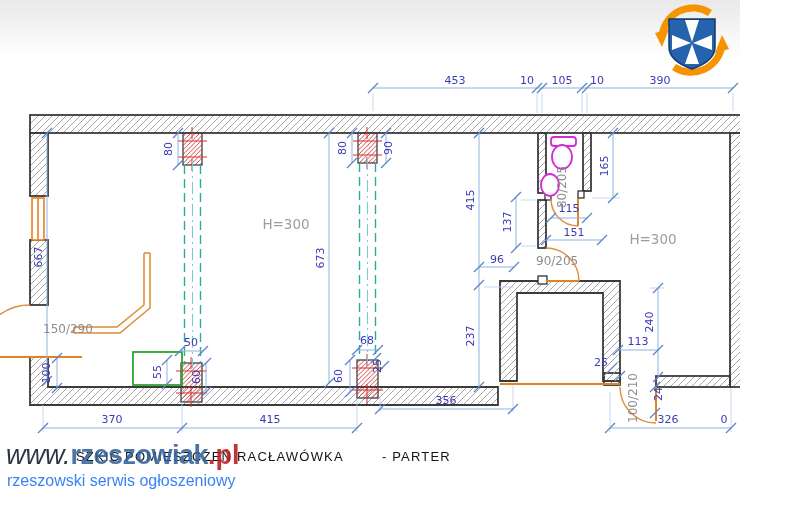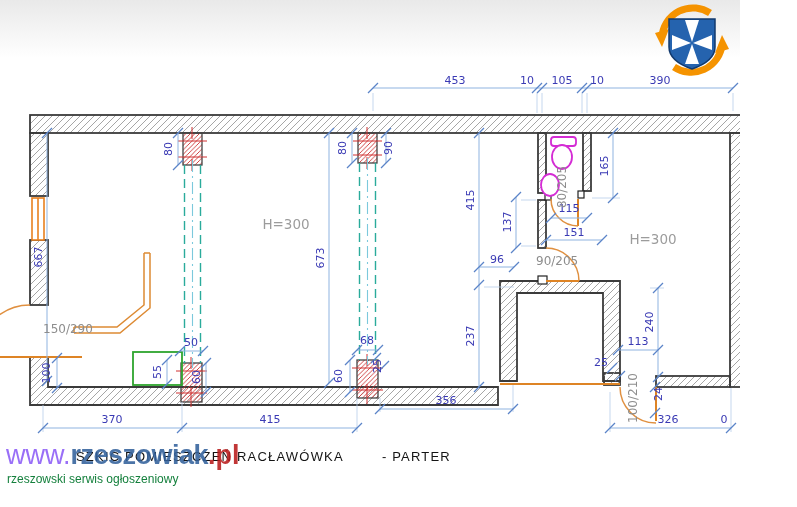--- a/index.html
+++ b/index.html
@@ -18,7 +18,7 @@
   #footer-title .suffix{margin-left:38px;}
   #watermark{position:absolute;left:6px;top:440px;font-size:27px;z-index:3;opacity:.88;
              white-space:nowrap;}
-  #watermark .w1{color:#8b5cf6;font-weight:400;}
+  #watermark .w1{color:#0f172a;font-weight:400;font-style:italic;}
   #watermark .w2{color:#33619c;font-weight:700;letter-spacing:-.5px;margin-top:31px;}
   #watermark .w3{color:#b91c1c;font-weight:700;}
   #tagline{position:absolute;left:7px;top:472px;font-size:12px;color:#15803d;z-index:3;text-align:center;}

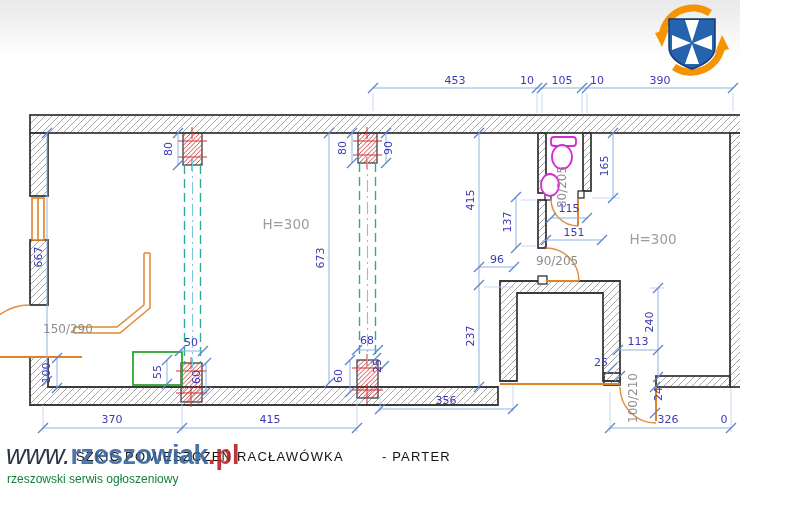--- a/index.html
+++ b/index.html
@@ -21,7 +21,7 @@
   #watermark .w1{color:#0f172a;font-weight:400;font-style:italic;}
   #watermark .w2{color:#33619c;font-weight:700;letter-spacing:-.5px;margin-top:31px;}
   #watermark .w3{color:#b91c1c;font-weight:700;}
-  #tagline{position:absolute;left:7px;top:472px;font-size:12px;color:#15803d;z-index:3;text-align:center;}
+  #tagline{position:absolute;left:7px;top:472px;font-size:16px;color:#3b82f6;z-index:3;text-align:center;}
 </style>
 </head>
 <body>

